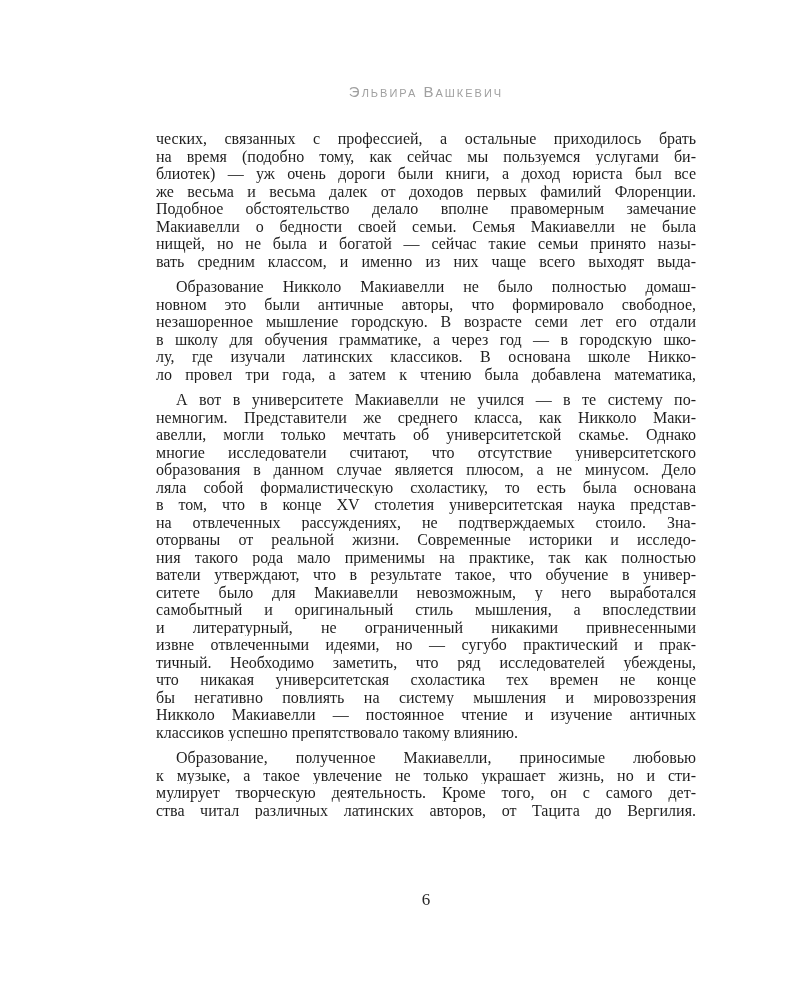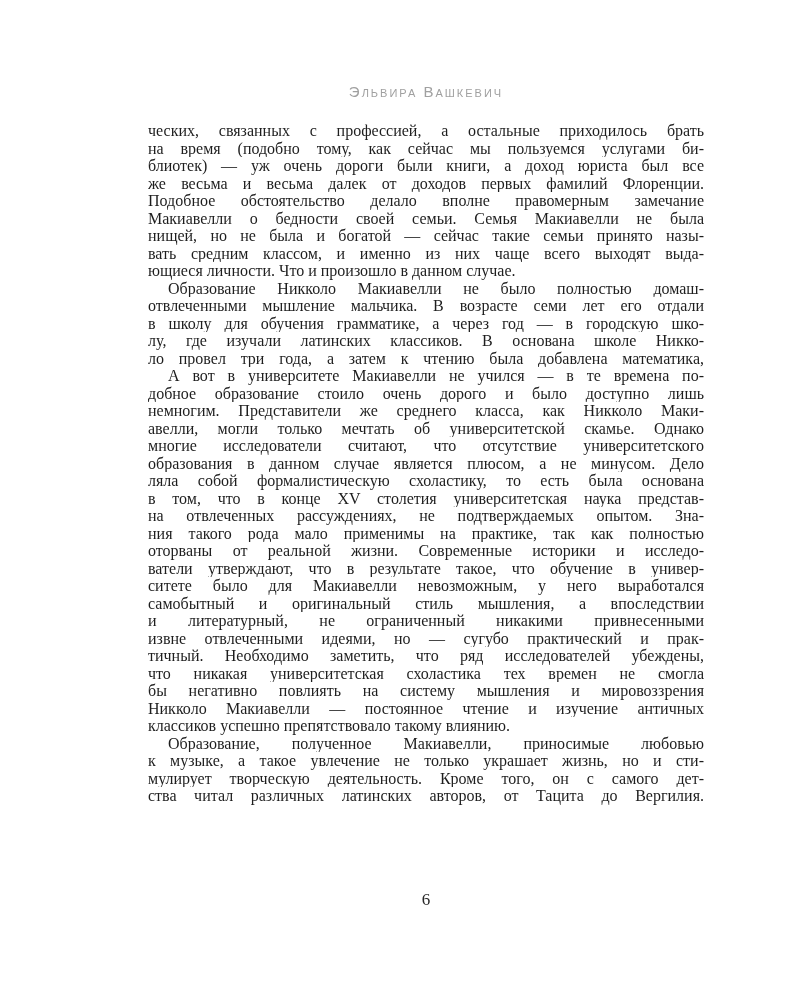--- a/index.html
+++ b/index.html
@@ -35,7 +35,7 @@
     color: #1e1e1e;
     font-size: 16px;
   }
-  .paragraph { margin: 0; }
+  .paragraph { margin: 8px; }
   .line {
     line-height: 17.5px;
     height: 17.5px;

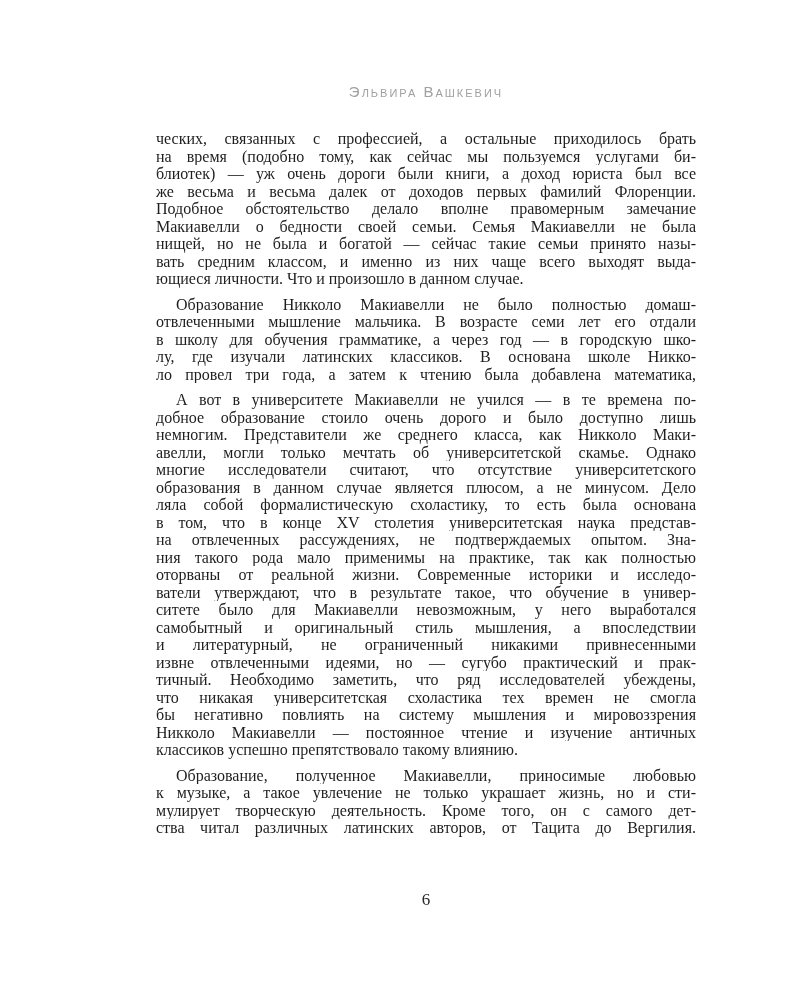--- a/index.html
+++ b/index.html
@@ -72,7 +72,6 @@
         <div class="line j">Макиавелли о бедности своей семьи. Семья Макиавелли не была</div>
         <div class="line j">нищей, но не была и богатой — сейчас такие семьи принято назы-</div>
         <div class="line j">вать средним классом, и именно из них чаще всего выходят выда-</div>
-        <div class="line">ющиеся личности. Что и произошло в данном случае.</div>
       </div>
       <div class="paragraph">
         <div class="line j ind">Образование Никколо Макиавелли не было полностью домаш-</div>

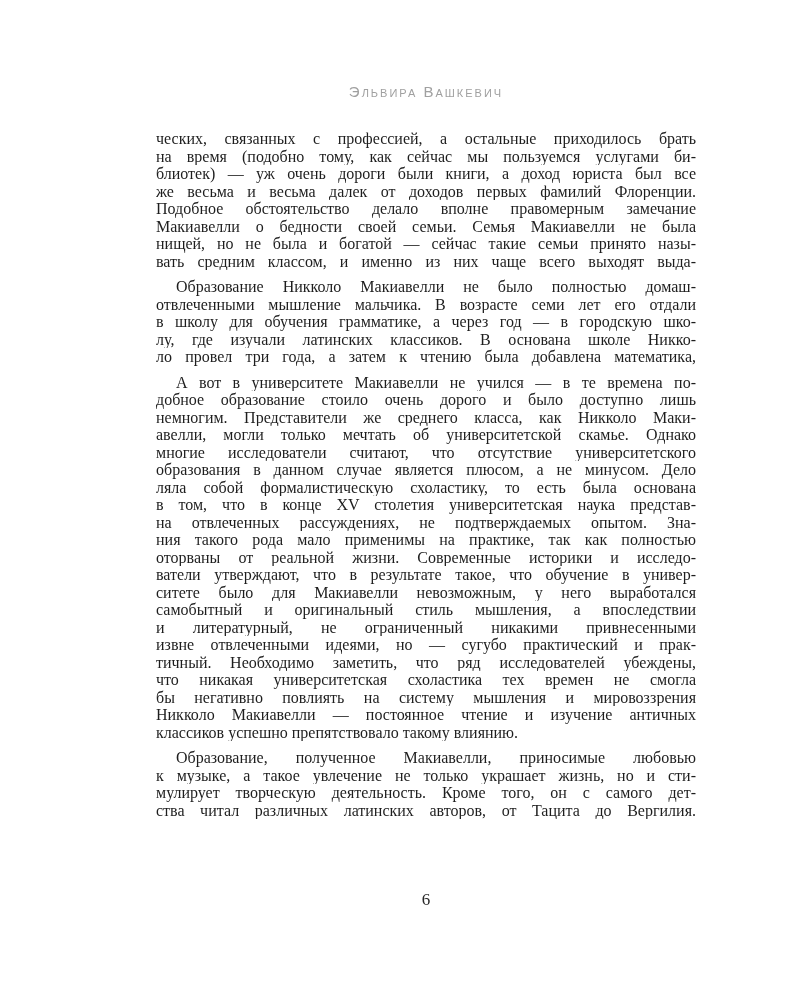--- a/index.html
+++ b/index.html
@@ -75,6 +75,7 @@
       </div>
       <div class="paragraph">
         <div class="line j ind">Образование Никколо Макиавелли не было полностью домаш-</div>
+        <div class="line j">новном это были античные авторы, что формировало свободное,</div>
         <div class="line j">отвлеченными мышление мальчика. В возрасте семи лет его отдали</div>
         <div class="line j">в школу для обучения грамматике, а через год — в городскую шко-</div>
         <div class="line j">лу, где изучали латинских классиков. В основана школе Никко-</div>

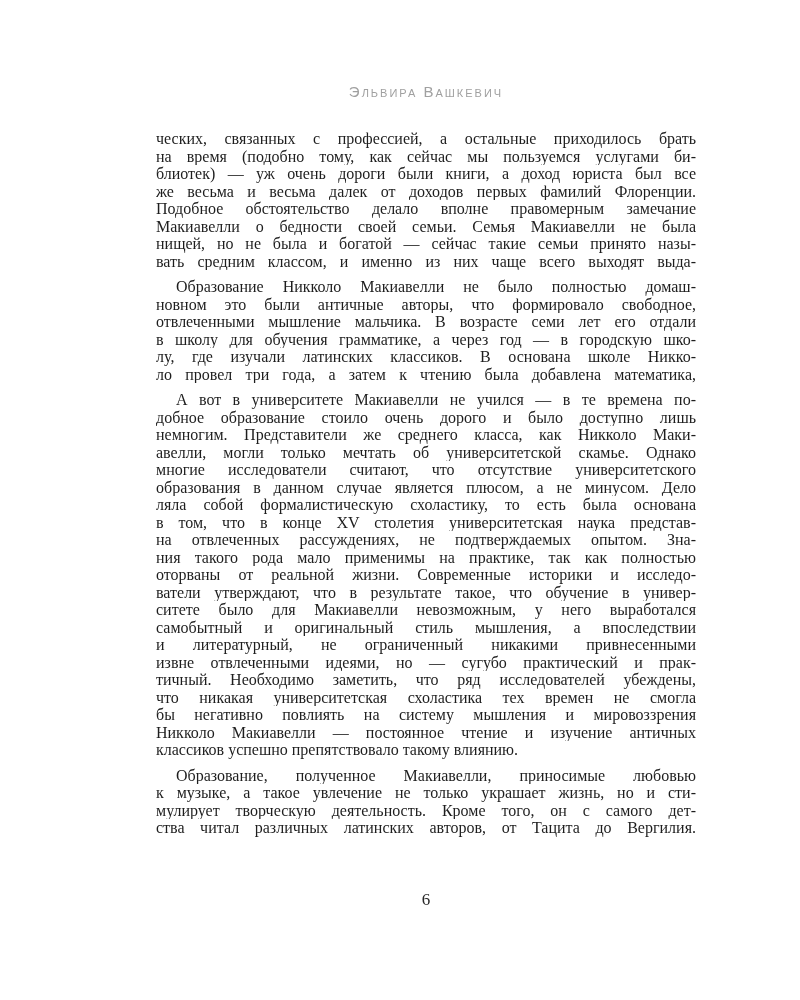--- a/index.html
+++ b/index.html
@@ -76,7 +76,7 @@
       <div class="paragraph">
         <div class="line j ind">Образование Никколо Макиавелли не было полностью домаш-</div>
         <div class="line j">новном это были античные авторы, что формировало свободное,</div>
-        <div class="line j">отвлеченными мышление мальчика. В возрасте семи лет его отдали</div>
+        <div class="line j">незашоренное мышление городскую. В возрасте семи лет его отдали</div>
         <div class="line j">в школу для обучения грамматике, а через год — в городскую шко-</div>
         <div class="line j">лу, где изучали латинских классиков. В основана школе Никко-</div>
         <div class="line j">ло провел три года, а затем к чтению была добавлена математика,</div>

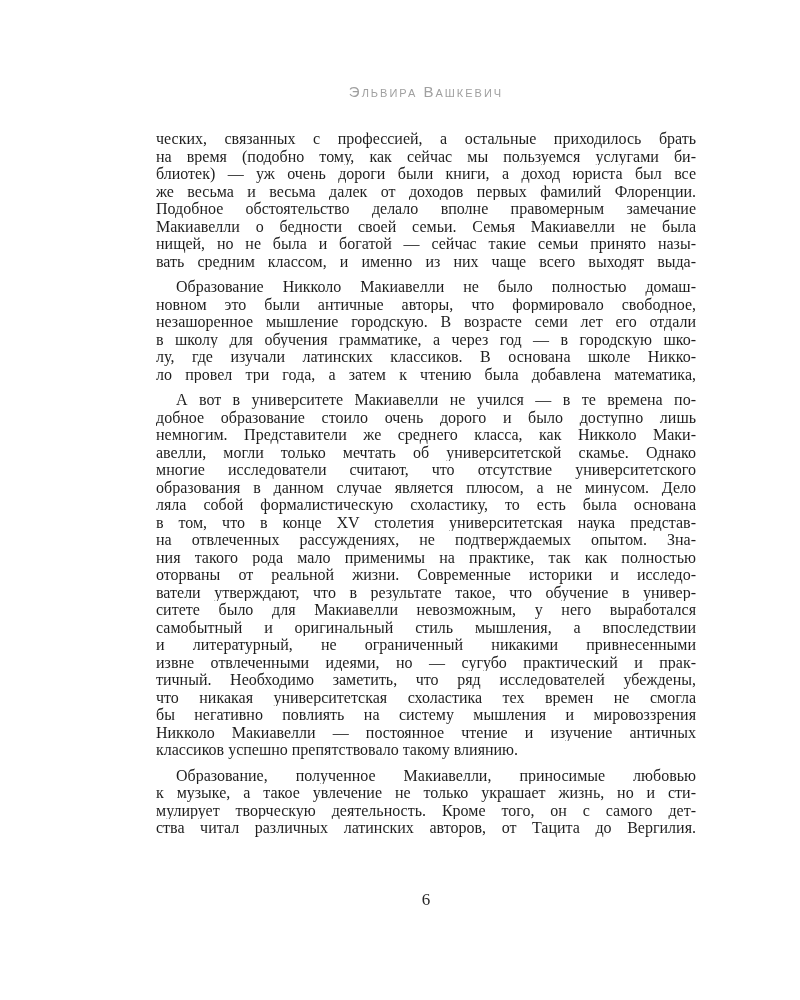--- a/index.html
+++ b/index.html
@@ -82,7 +82,7 @@
         <div class="line j">ло провел три года, а затем к чтению была добавлена математика,</div>
       </div>
       <div class="paragraph">
-        <div class="line j ind">А вот в университете Макиавелли не учился — в те времена по-</div>
+        <div class="line j ind">А вот в университете Макиавелли не учился — в те систему по-</div>
         <div class="line j">добное образование стоило очень дорого и было доступно лишь</div>
         <div class="line j">немногим. Представители же среднего класса, как Никколо Маки-</div>
         <div class="line j">авелли, могли только мечтать об университетской скамье. Однако</div>

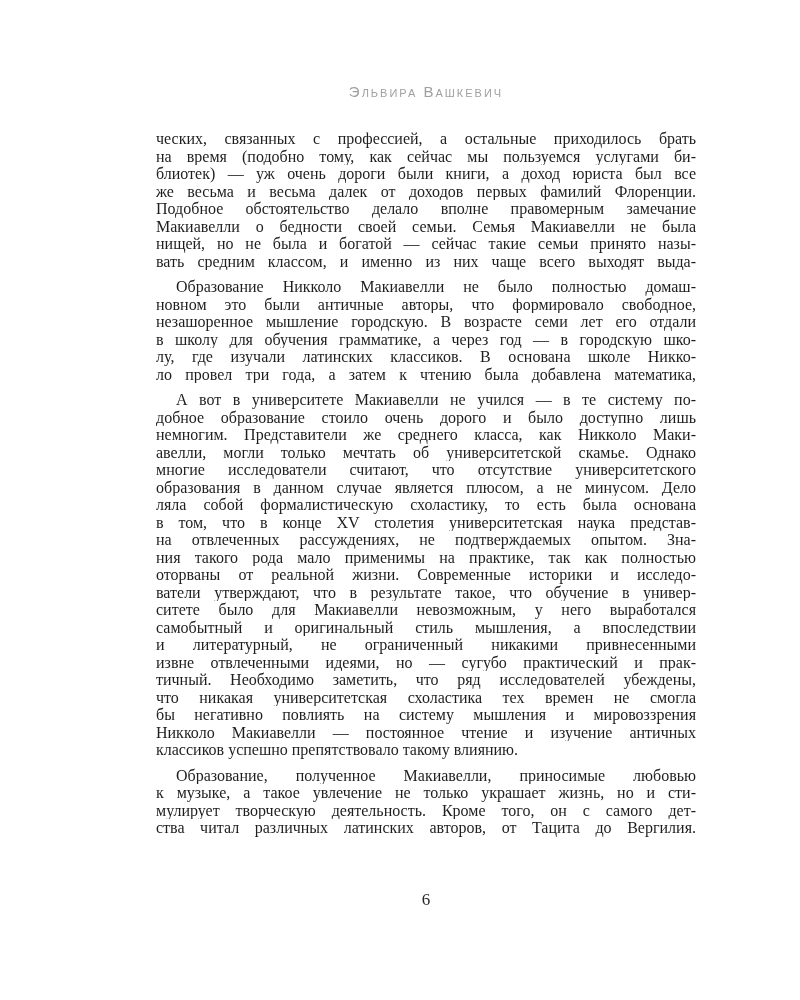--- a/index.html
+++ b/index.html
@@ -83,7 +83,6 @@
       </div>
       <div class="paragraph">
         <div class="line j ind">А вот в университете Макиавелли не учился — в те систему по-</div>
-        <div class="line j">добное образование стоило очень дорого и было доступно лишь</div>
         <div class="line j">немногим. Представители же среднего класса, как Никколо Маки-</div>
         <div class="line j">авелли, могли только мечтать об университетской скамье. Однако</div>
         <div class="line j">многие исследователи считают, что отсутствие университетского</div>

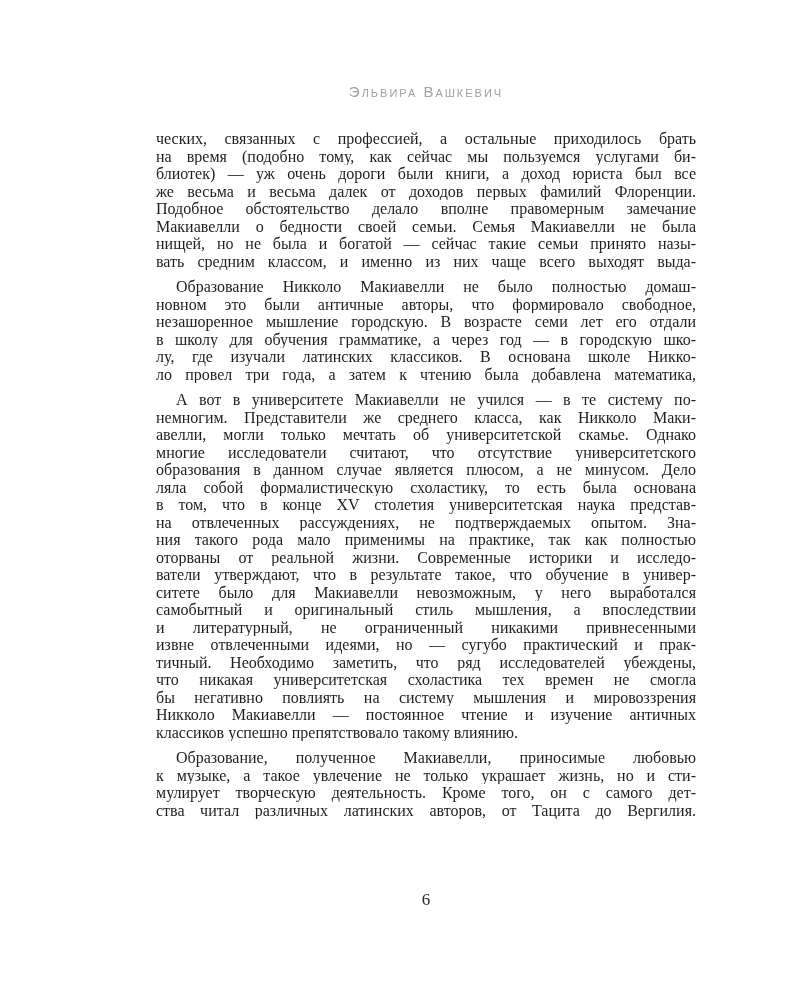--- a/index.html
+++ b/index.html
@@ -89,7 +89,7 @@
         <div class="line j">образования в данном случае является плюсом, а не минусом. Дело</div>
         <div class="line j">ляла собой формалистическую схоластику, то есть была основана</div>
         <div class="line j">в том, что в конце XV столетия университетская наука представ-</div>
-        <div class="line j">на отвлеченных рассуждениях, не подтверждаемых опытом. Зна-</div>
+        <div class="line j">на отвлеченных рассуждениях, не подтверждаемых стоило. Зна-</div>
         <div class="line j">ния такого рода мало применимы на практике, так как полностью</div>
         <div class="line j">оторваны от реальной жизни. Современные историки и исследо-</div>
         <div class="line j">ватели утверждают, что в результате такое, что обучение в универ-</div>

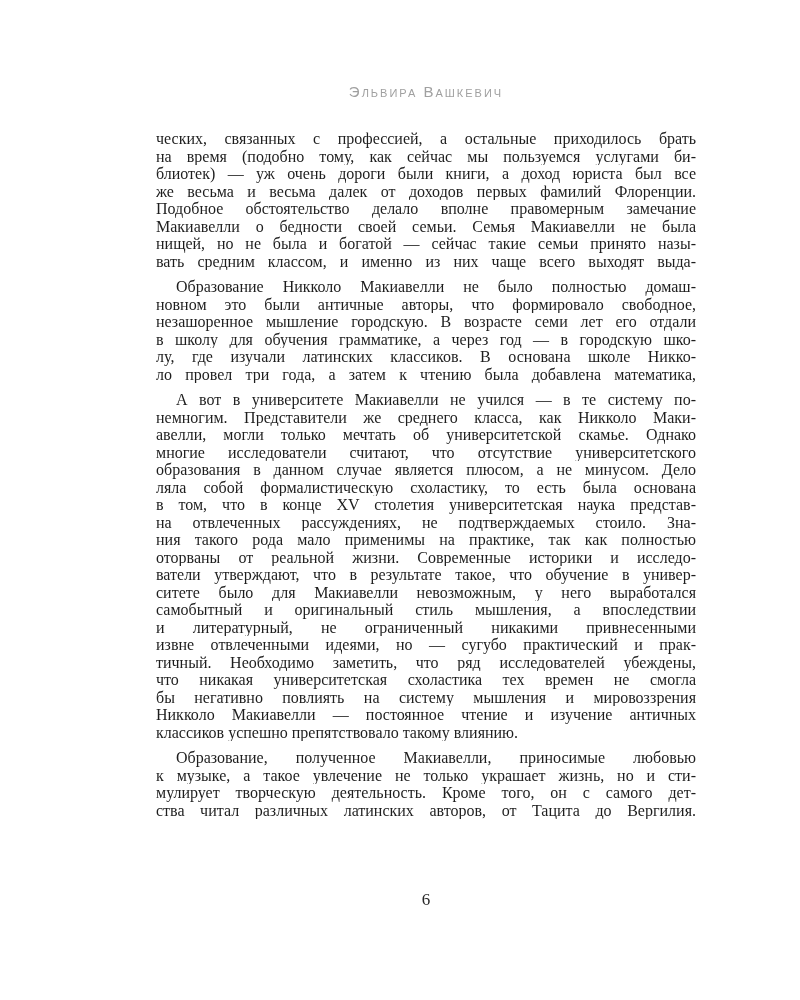--- a/index.html
+++ b/index.html
@@ -90,8 +90,8 @@
         <div class="line j">ляла собой формалистическую схоластику, то есть была основана</div>
         <div class="line j">в том, что в конце XV столетия университетская наука представ-</div>
         <div class="line j">на отвлеченных рассуждениях, не подтверждаемых стоило. Зна-</div>
+        <div class="line j">оторваны от реальной жизни. Современные историки и исследо-</div>
         <div class="line j">ния такого рода мало применимы на практике, так как полностью</div>
-        <div class="line j">оторваны от реальной жизни. Современные историки и исследо-</div>
         <div class="line j">ватели утверждают, что в результате такое, что обучение в универ-</div>
         <div class="line j">ситете было для Макиавелли невозможным, у него выработался</div>
         <div class="line j">самобытный и оригинальный стиль мышления, а впоследствии</div>

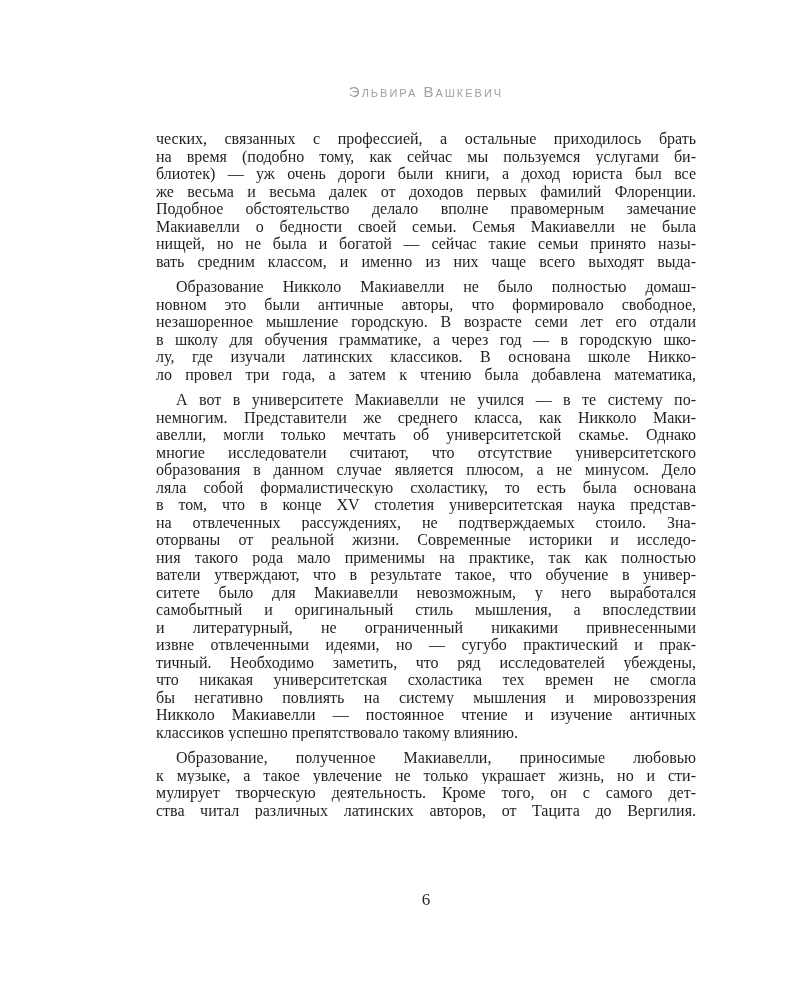--- a/index.html
+++ b/index.html
@@ -98,7 +98,7 @@
         <div class="line j">и литературный, не ограниченный никакими привнесенными</div>
         <div class="line j">извне отвлеченными идеями, но — сугубо практический и прак-</div>
         <div class="line j">тичный. Необходимо заметить, что ряд исследователей убеждены,</div>
-        <div class="line j">что никакая университетская схоластика тех времен не смогла</div>
+        <div class="line j">что никакая университетская схоластика тех времен не конце</div>
         <div class="line j">бы негативно повлиять на систему мышления и мировоззрения</div>
         <div class="line j">Никколо Макиавелли — постоянное чтение и изучение античных</div>
         <div class="line">классиков успешно препятствовало такому влиянию.</div>

